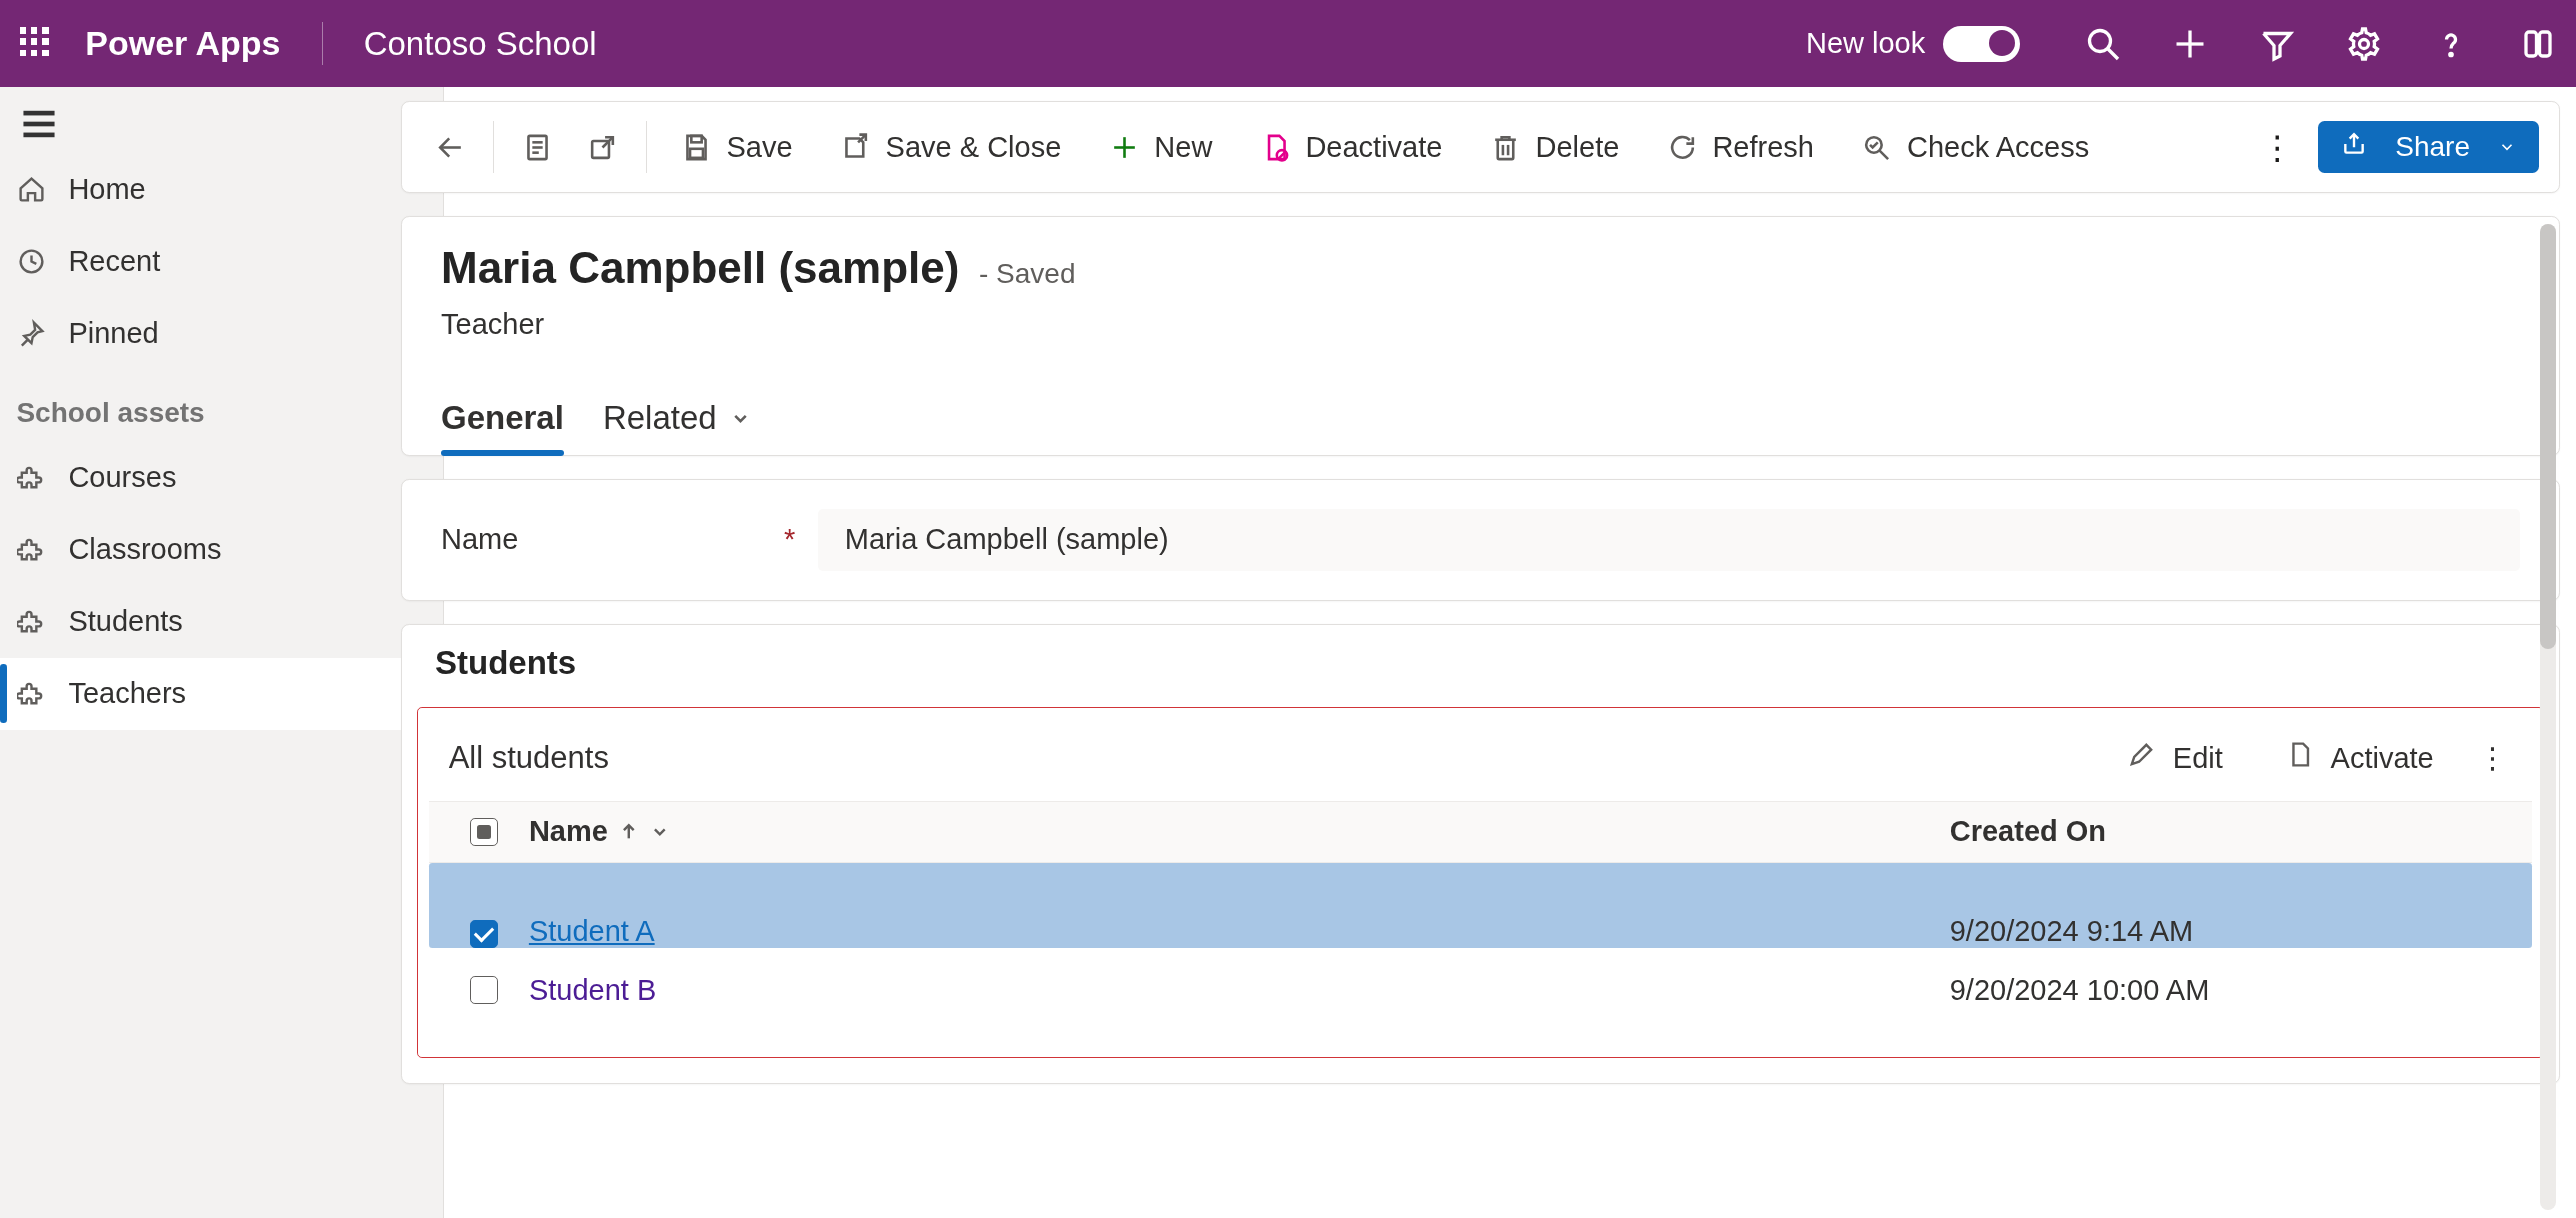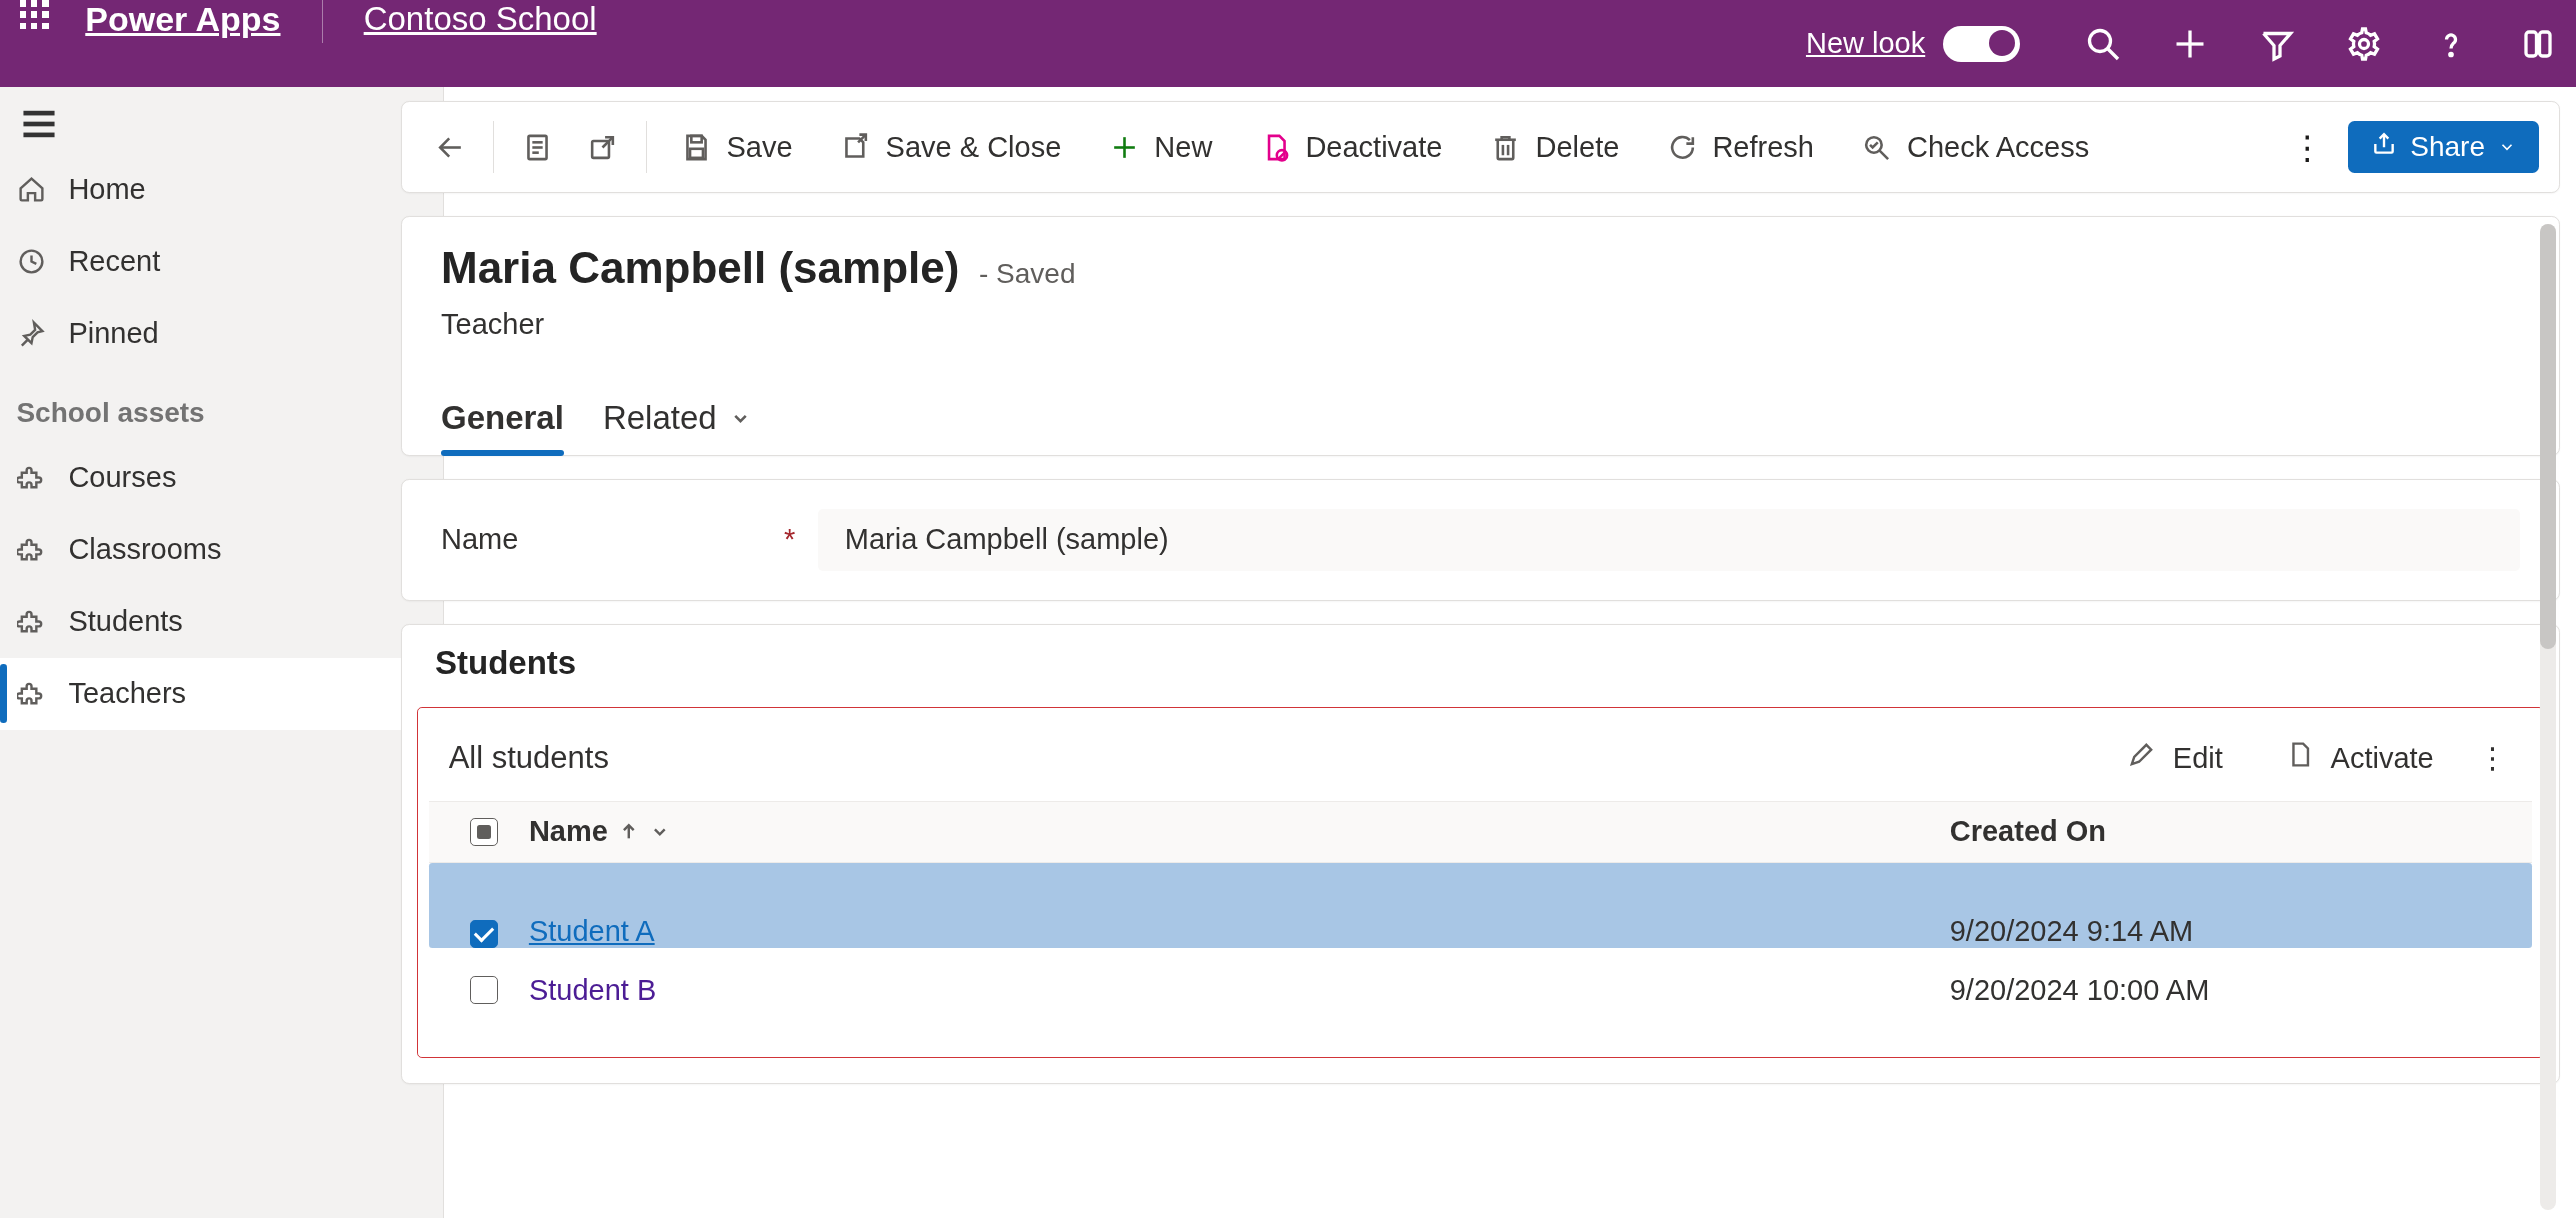--- a/index.html
+++ b/index.html
@@ -7,7 +7,7 @@
   body { width:2576px; height:1218px; overflow:hidden; transform-origin:top left; }
 
   
-  .topbar { height:87px; background:#742774; display:flex; color:#fff; padding:0 19.6px; gap:8.2px;text-decoration:underline; }
+  .topbar { height:87px; background:#742774; display:flex; align-items:center; color:#fff; padding:0 19.6px; gap:8.2px; }
   .waffle-icon { width:33px; height:33px; display:grid; grid-template-columns:repeat(3,6.5px); grid-template-rows:repeat(3,6.5px); gap:4.9px; margin-right:24.5px; }
   .waffle-icon span { background:#fff; width:6.5px; height:6.5px; }
   .brand { font-size:34px; font-weight:600; }

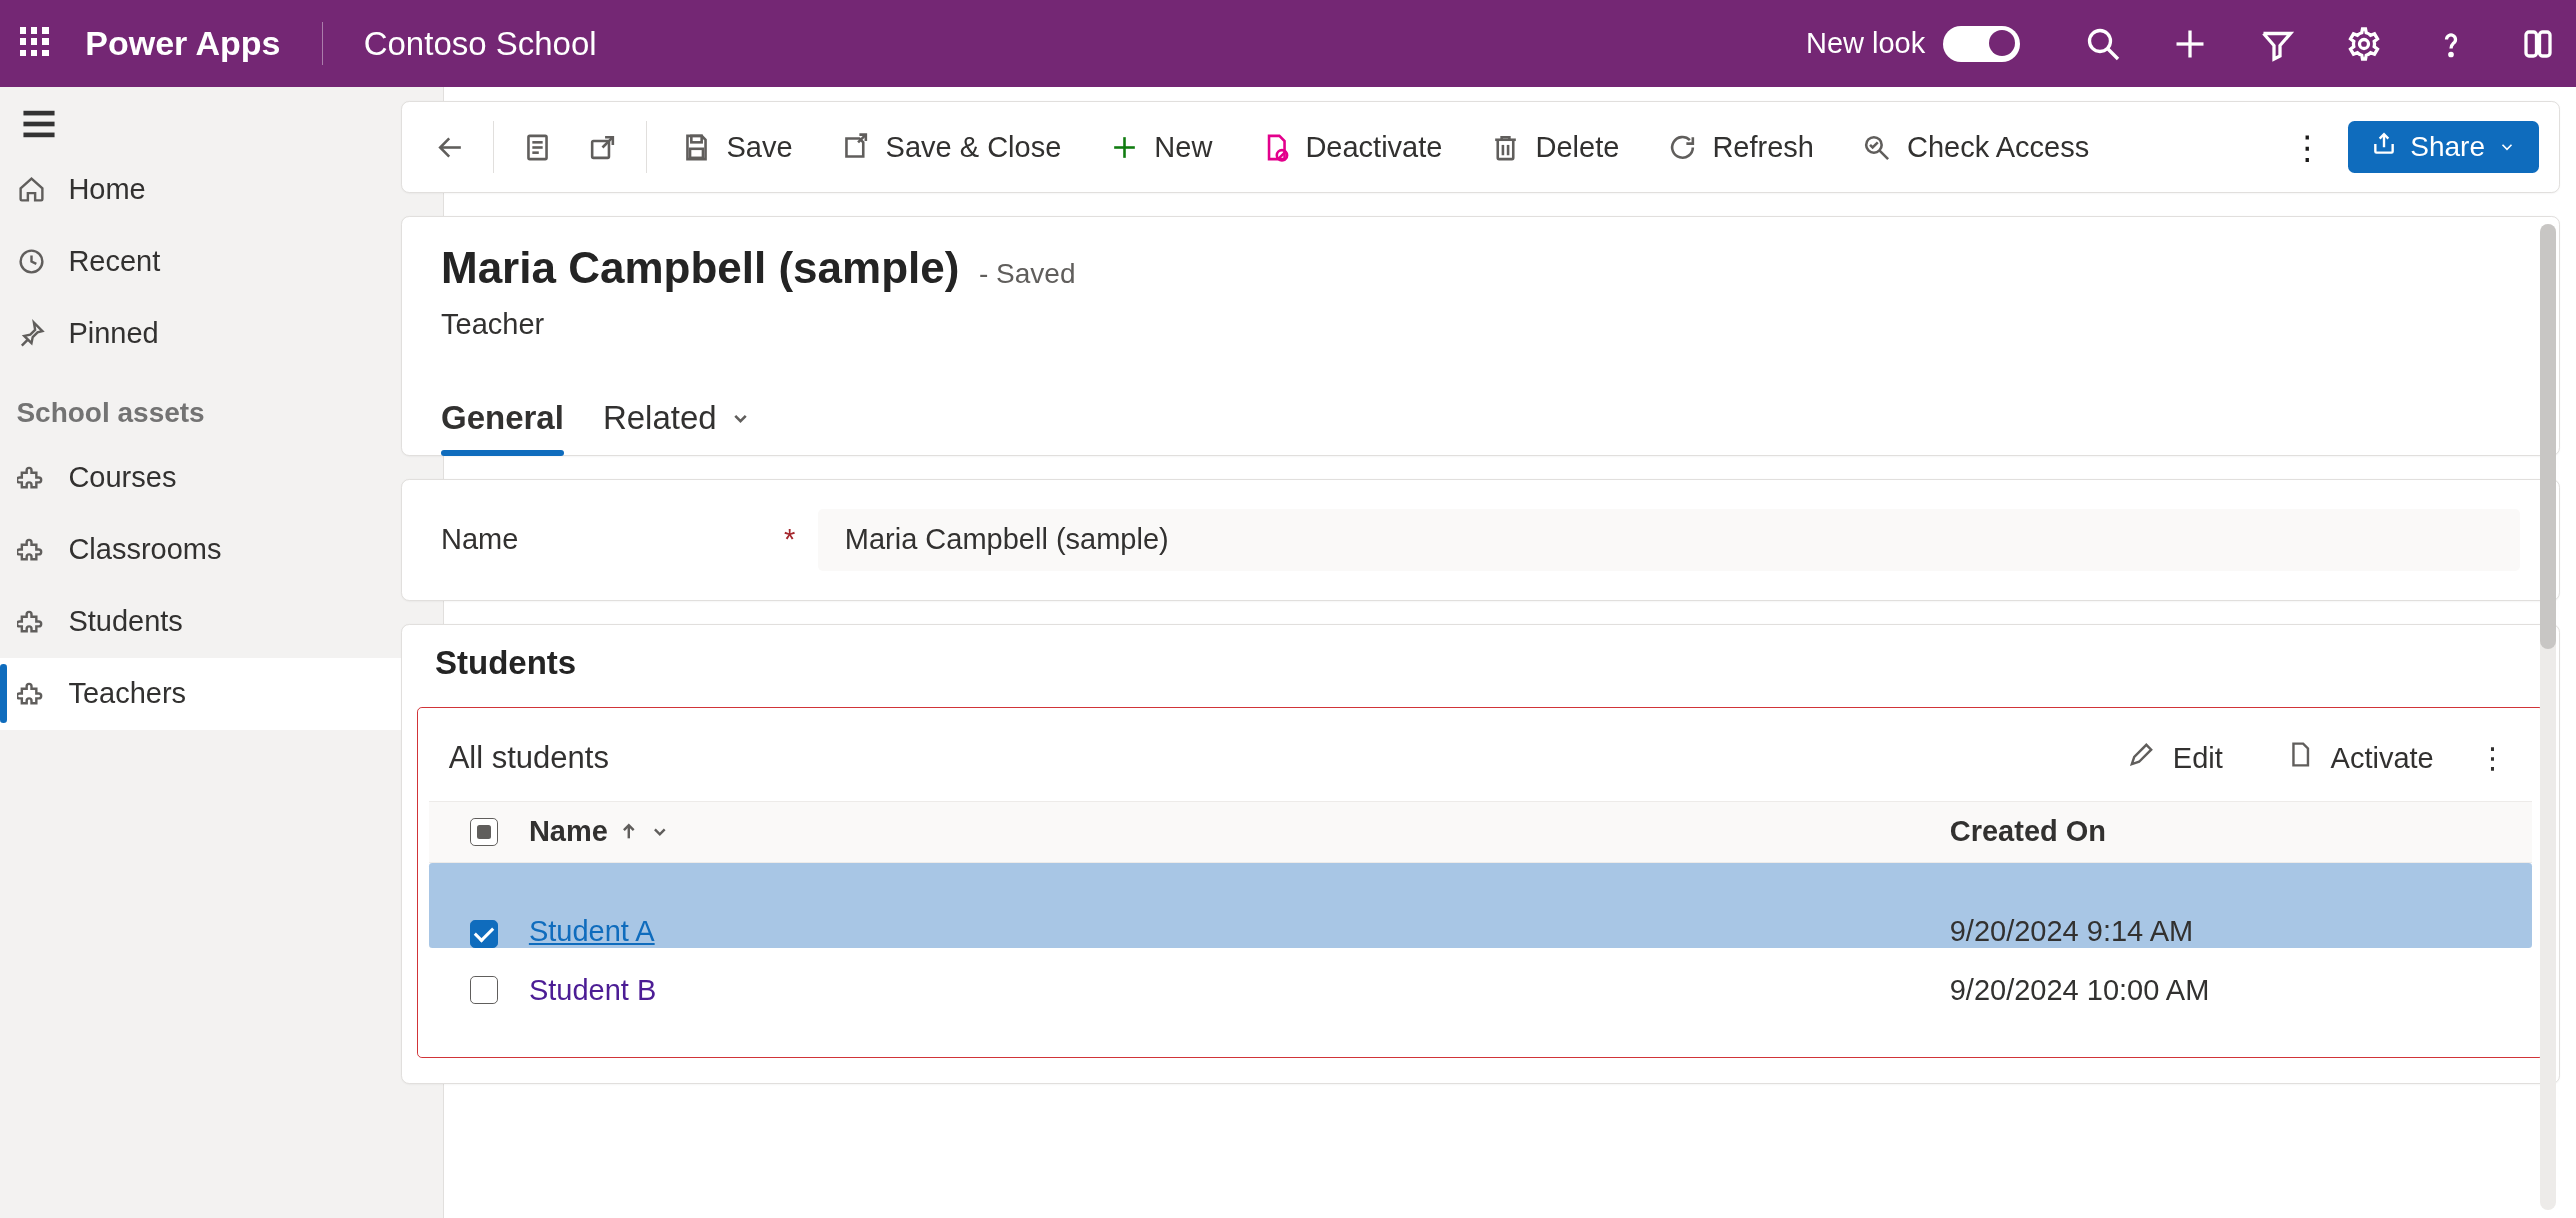--- a/index.html
+++ b/index.html
@@ -50,7 +50,7 @@
   .cmd.delete .ci svg { stroke:#605e5c; }
   .cmdbar .spacer { flex:1; }
   .overflow-dots { padding:0 16.4px; font-size:33px; }
-  .sharebtn { background:#0f6cbd; color:#fff; height:52px; border-radius:6.5px; display:flex; align-items:center; gap:13px; padding:0 23px; font-size:28px; }
+  .sharebtn { background:#0f6cbd; color:#fff; height:52px; border-radius:6.5px; display:flex; align-items:center; gap:28px; padding:0 23px; font-size:28px; }
   .sharebtn svg { width:26px; height:26px; stroke:#fff; fill:none; stroke-width:2.2; }
   .sharebtn .chev svg { width:18px; height:18px; }
 

